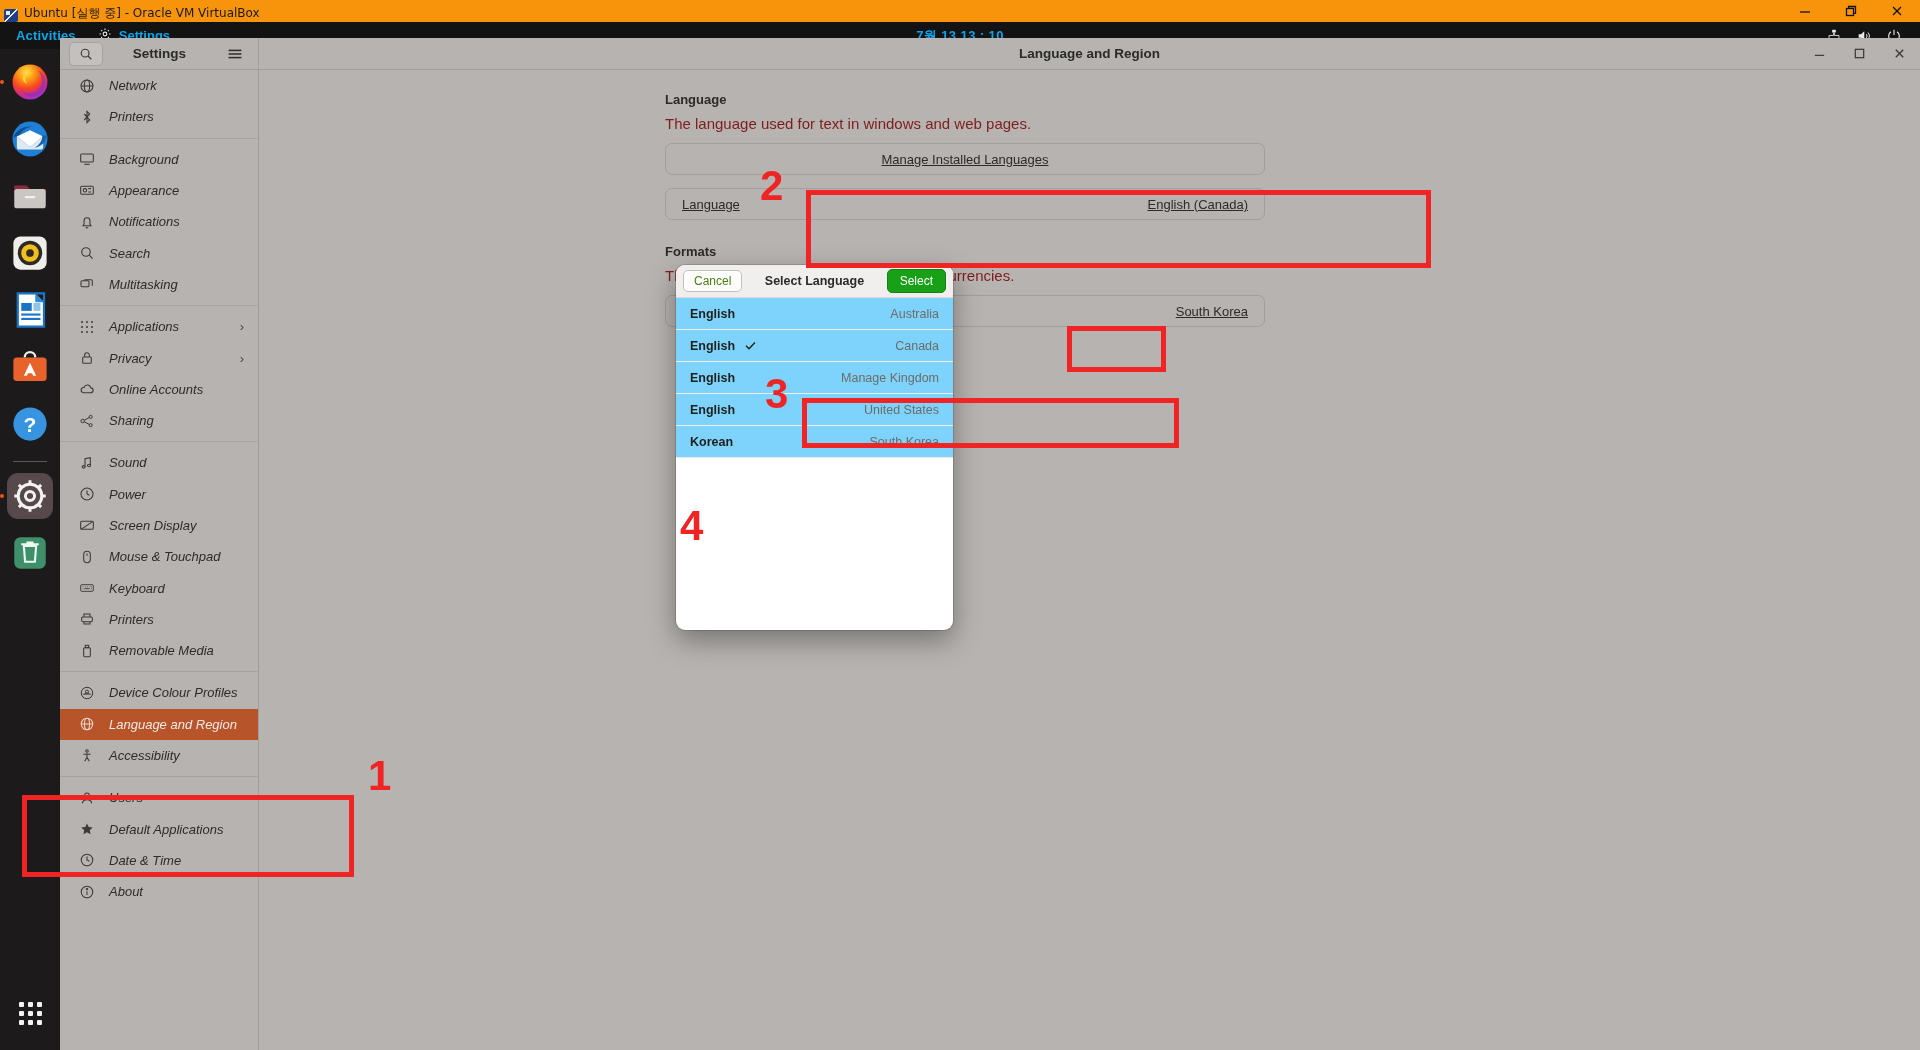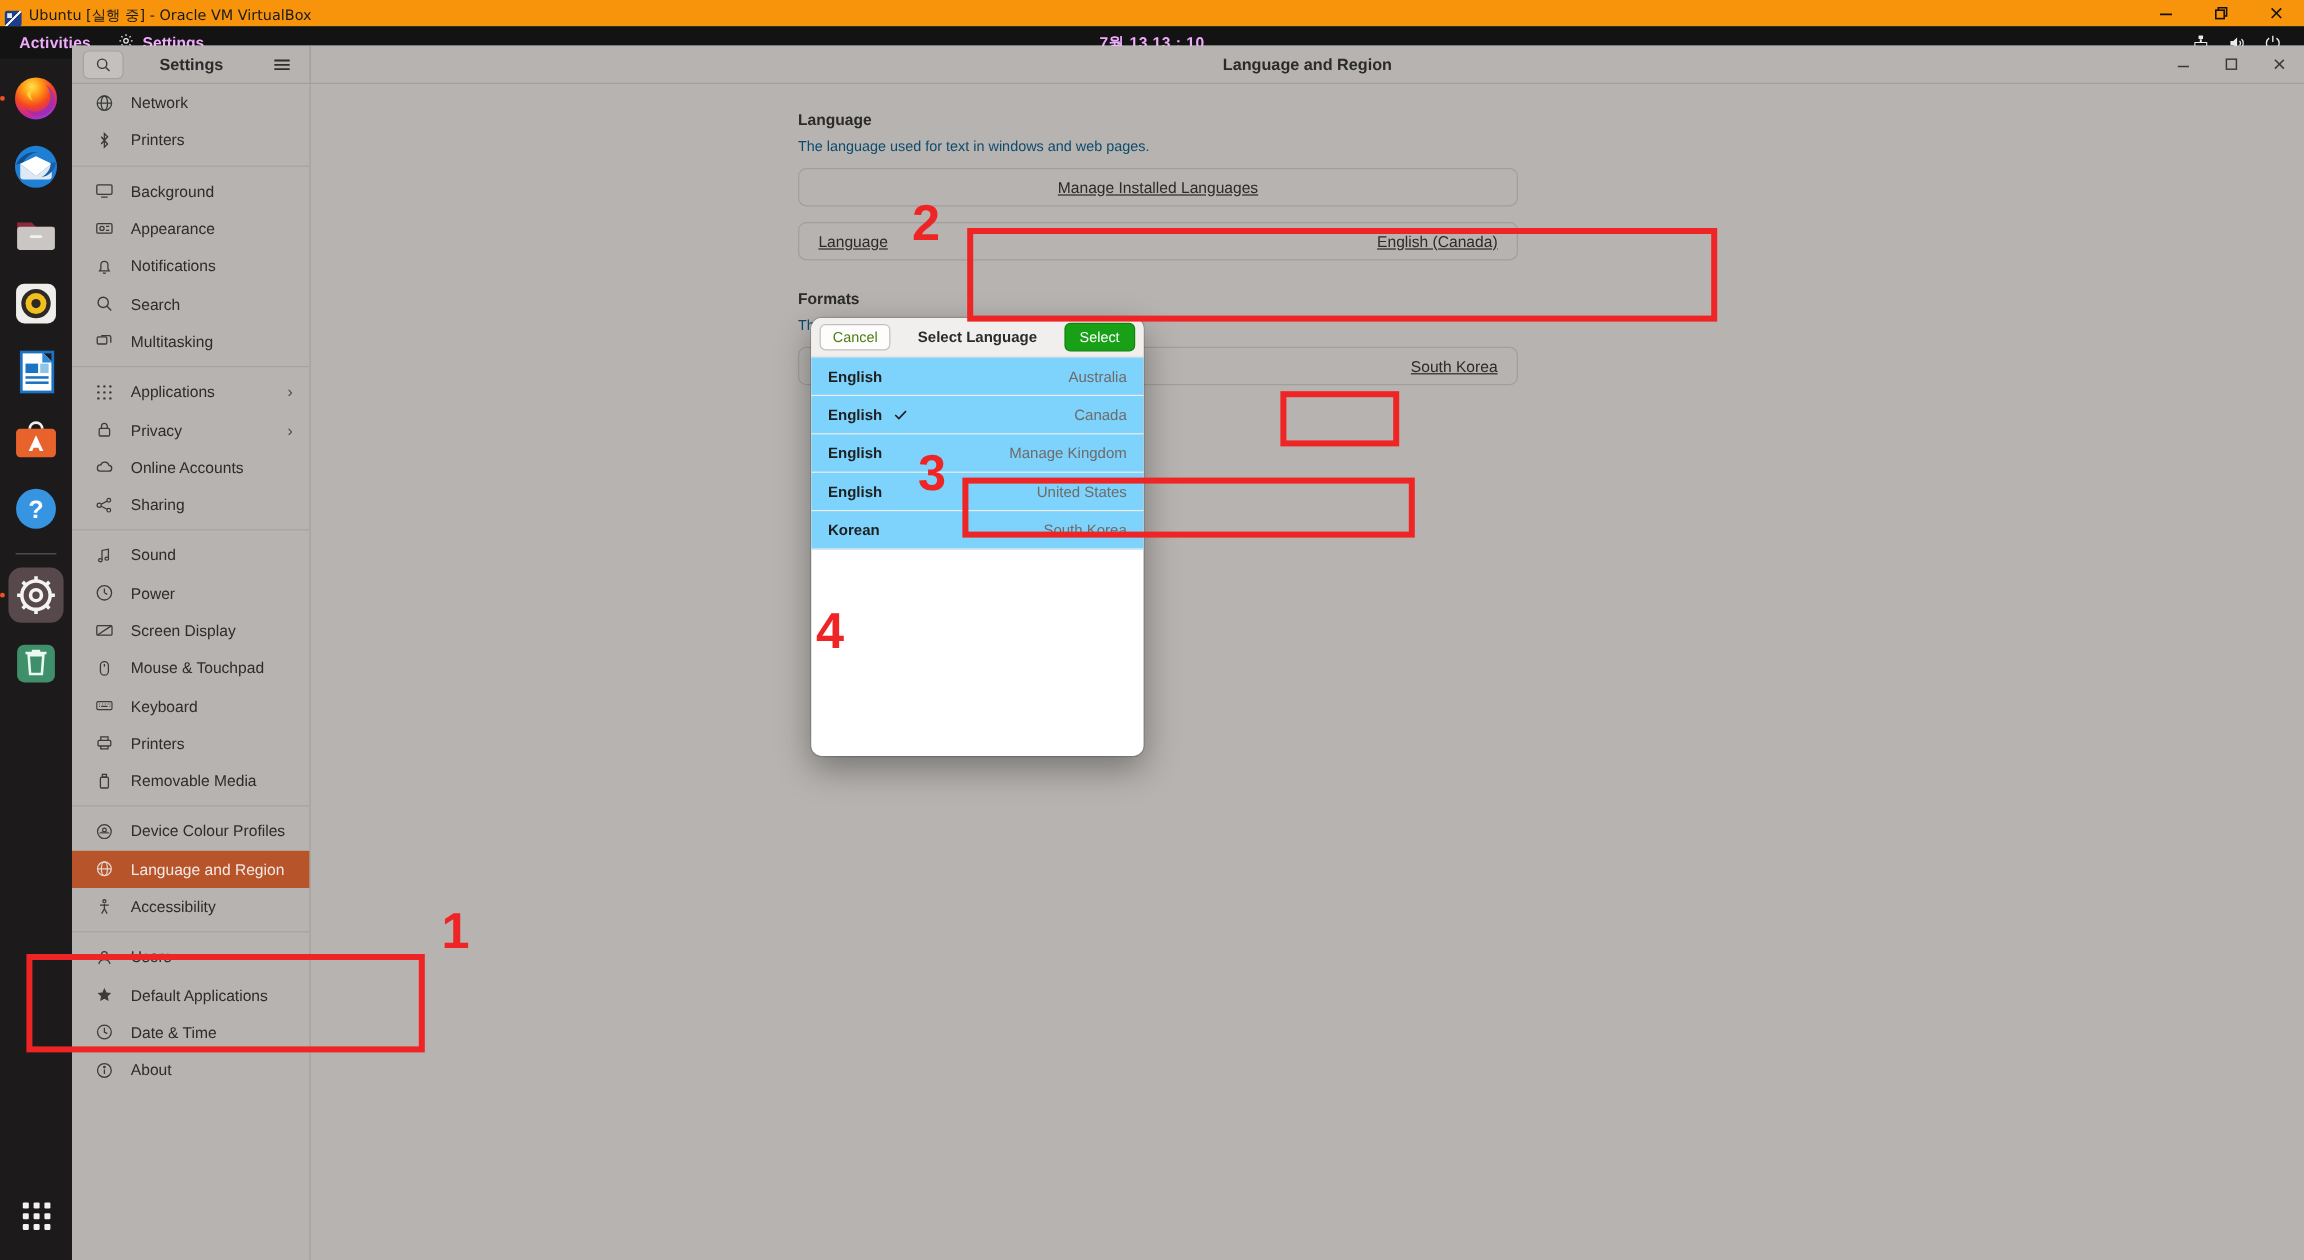--- a/index.html
+++ b/index.html
@@ -41,7 +41,7 @@
   
   .gnome-topbar {
     position: absolute; left: 0; top: 22px; width: 1920px; height: 27px;
-    background: #131313; color: #f0abfc; font-size: 13.5px;
+    background: #131313; color: #0ea5e9; font-size: 13.5px;
   }
   .topbar-left {
     position: absolute; left: 0; top: 0; height: 27px;

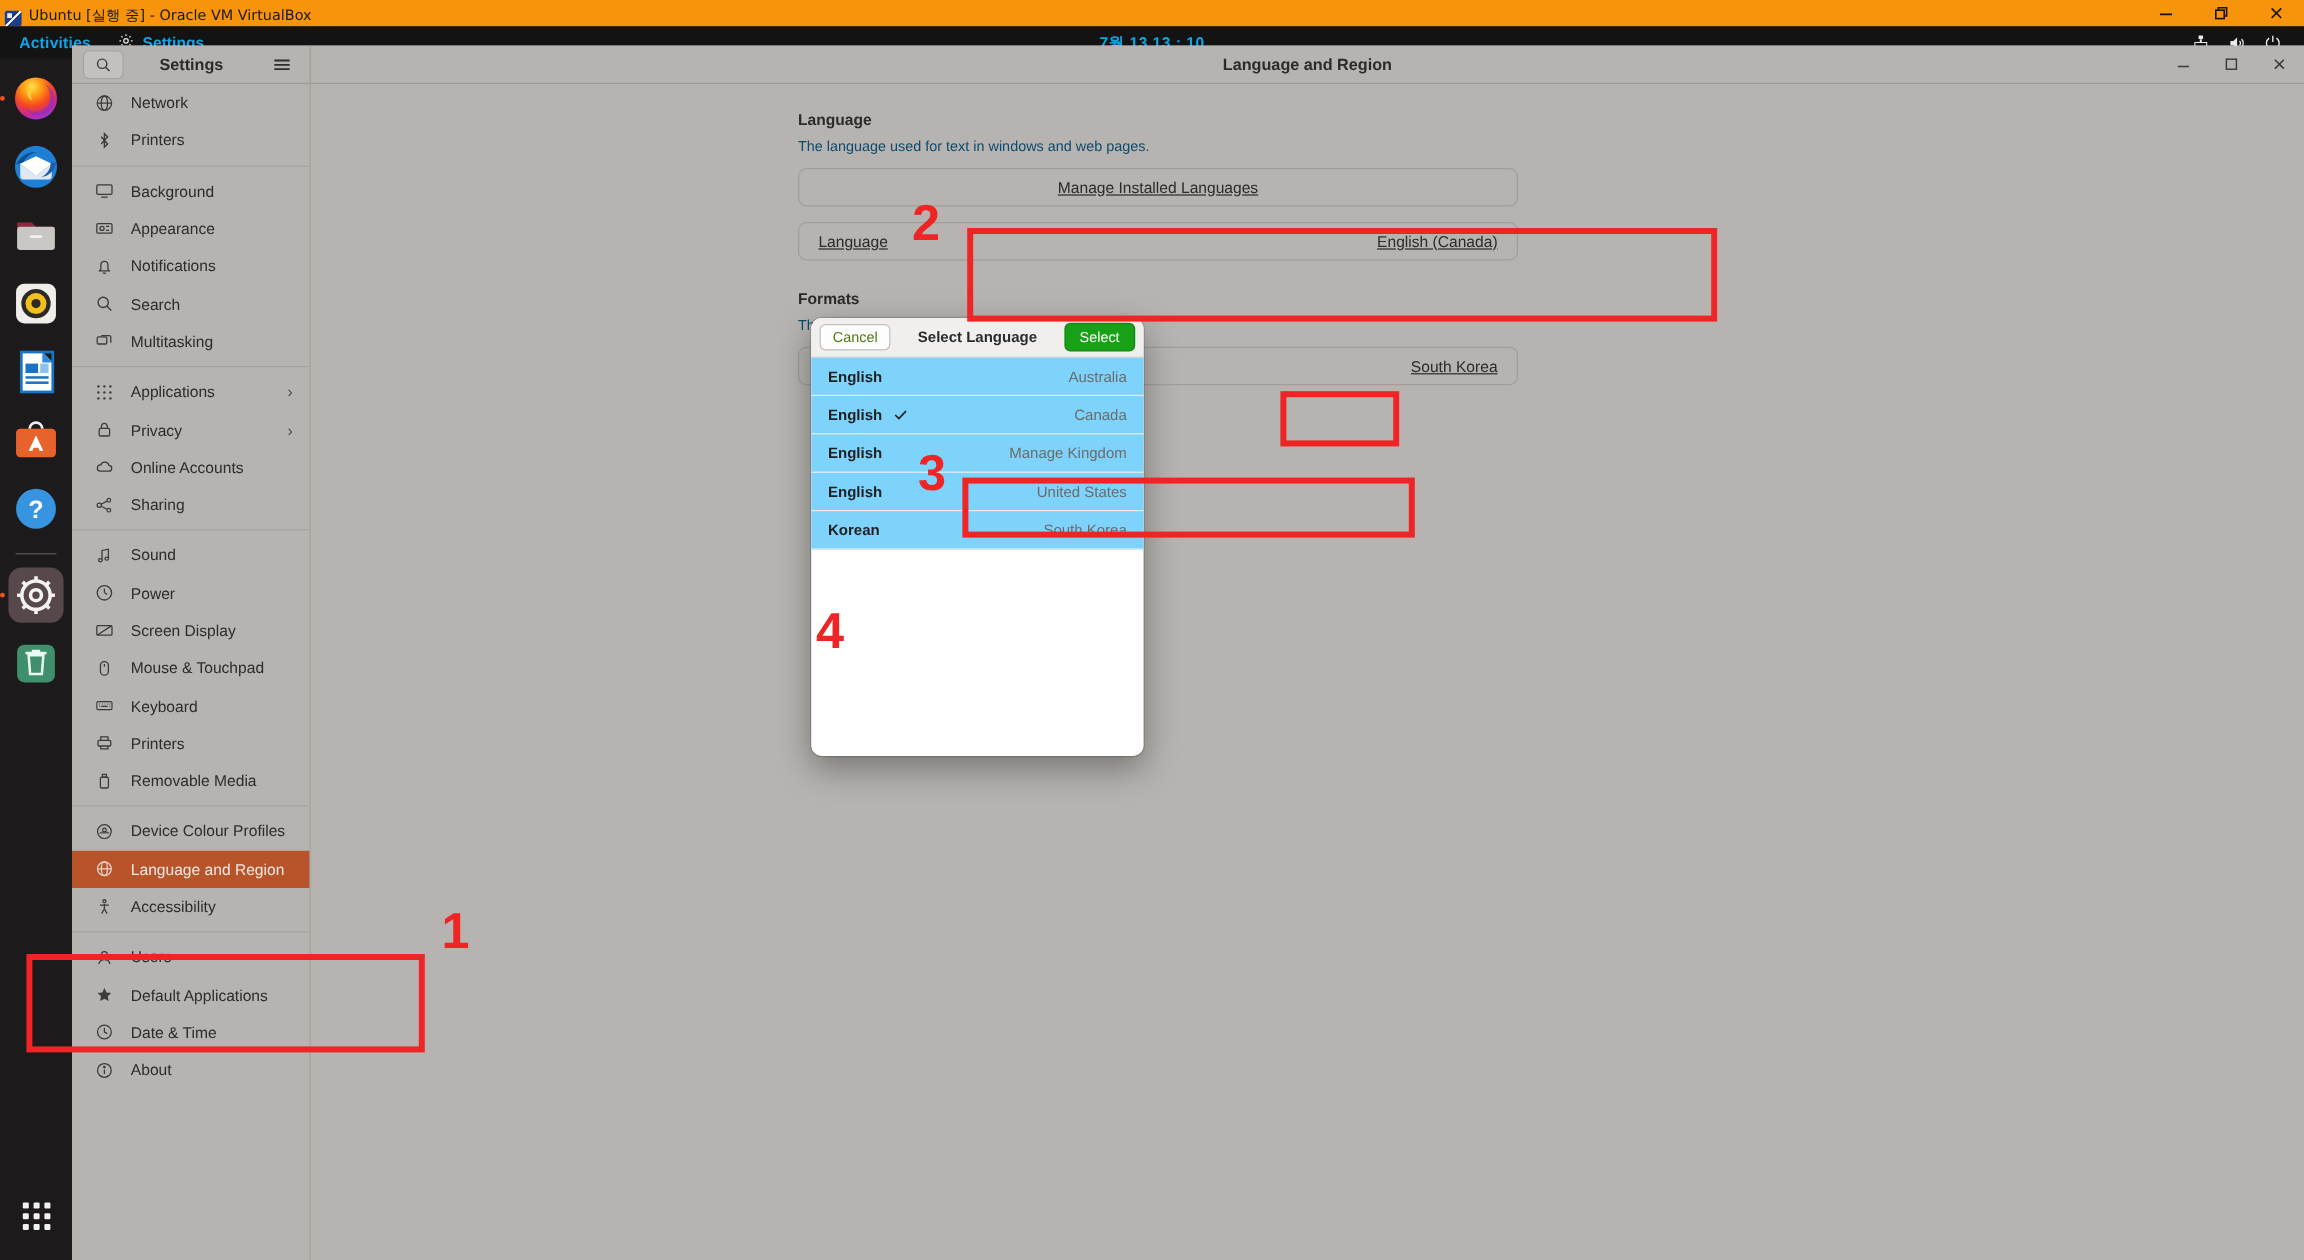--- a/index.html
+++ b/index.html
@@ -141,7 +141,7 @@
     font-size: 13px; color: #2c2c2c; gap: 14px; position: relative;
   }
   .side-item.selected { background: #b8542a; color: #f2e9e6; }
-  .side-item .lbl { white-space: nowrap; }
+  .side-item .lbl { white-space: nowrap; font-style: italic; }
   .side-item .chev { position: absolute; right: 14px; color: #4a4a4a; }
   .side-sep { height: 1px; background: #a6a3a0; margin: 5px 0; }
   .side-icon { width: 17px; height: 17px; flex:none; display:flex; align-items:center; justify-content:center;}

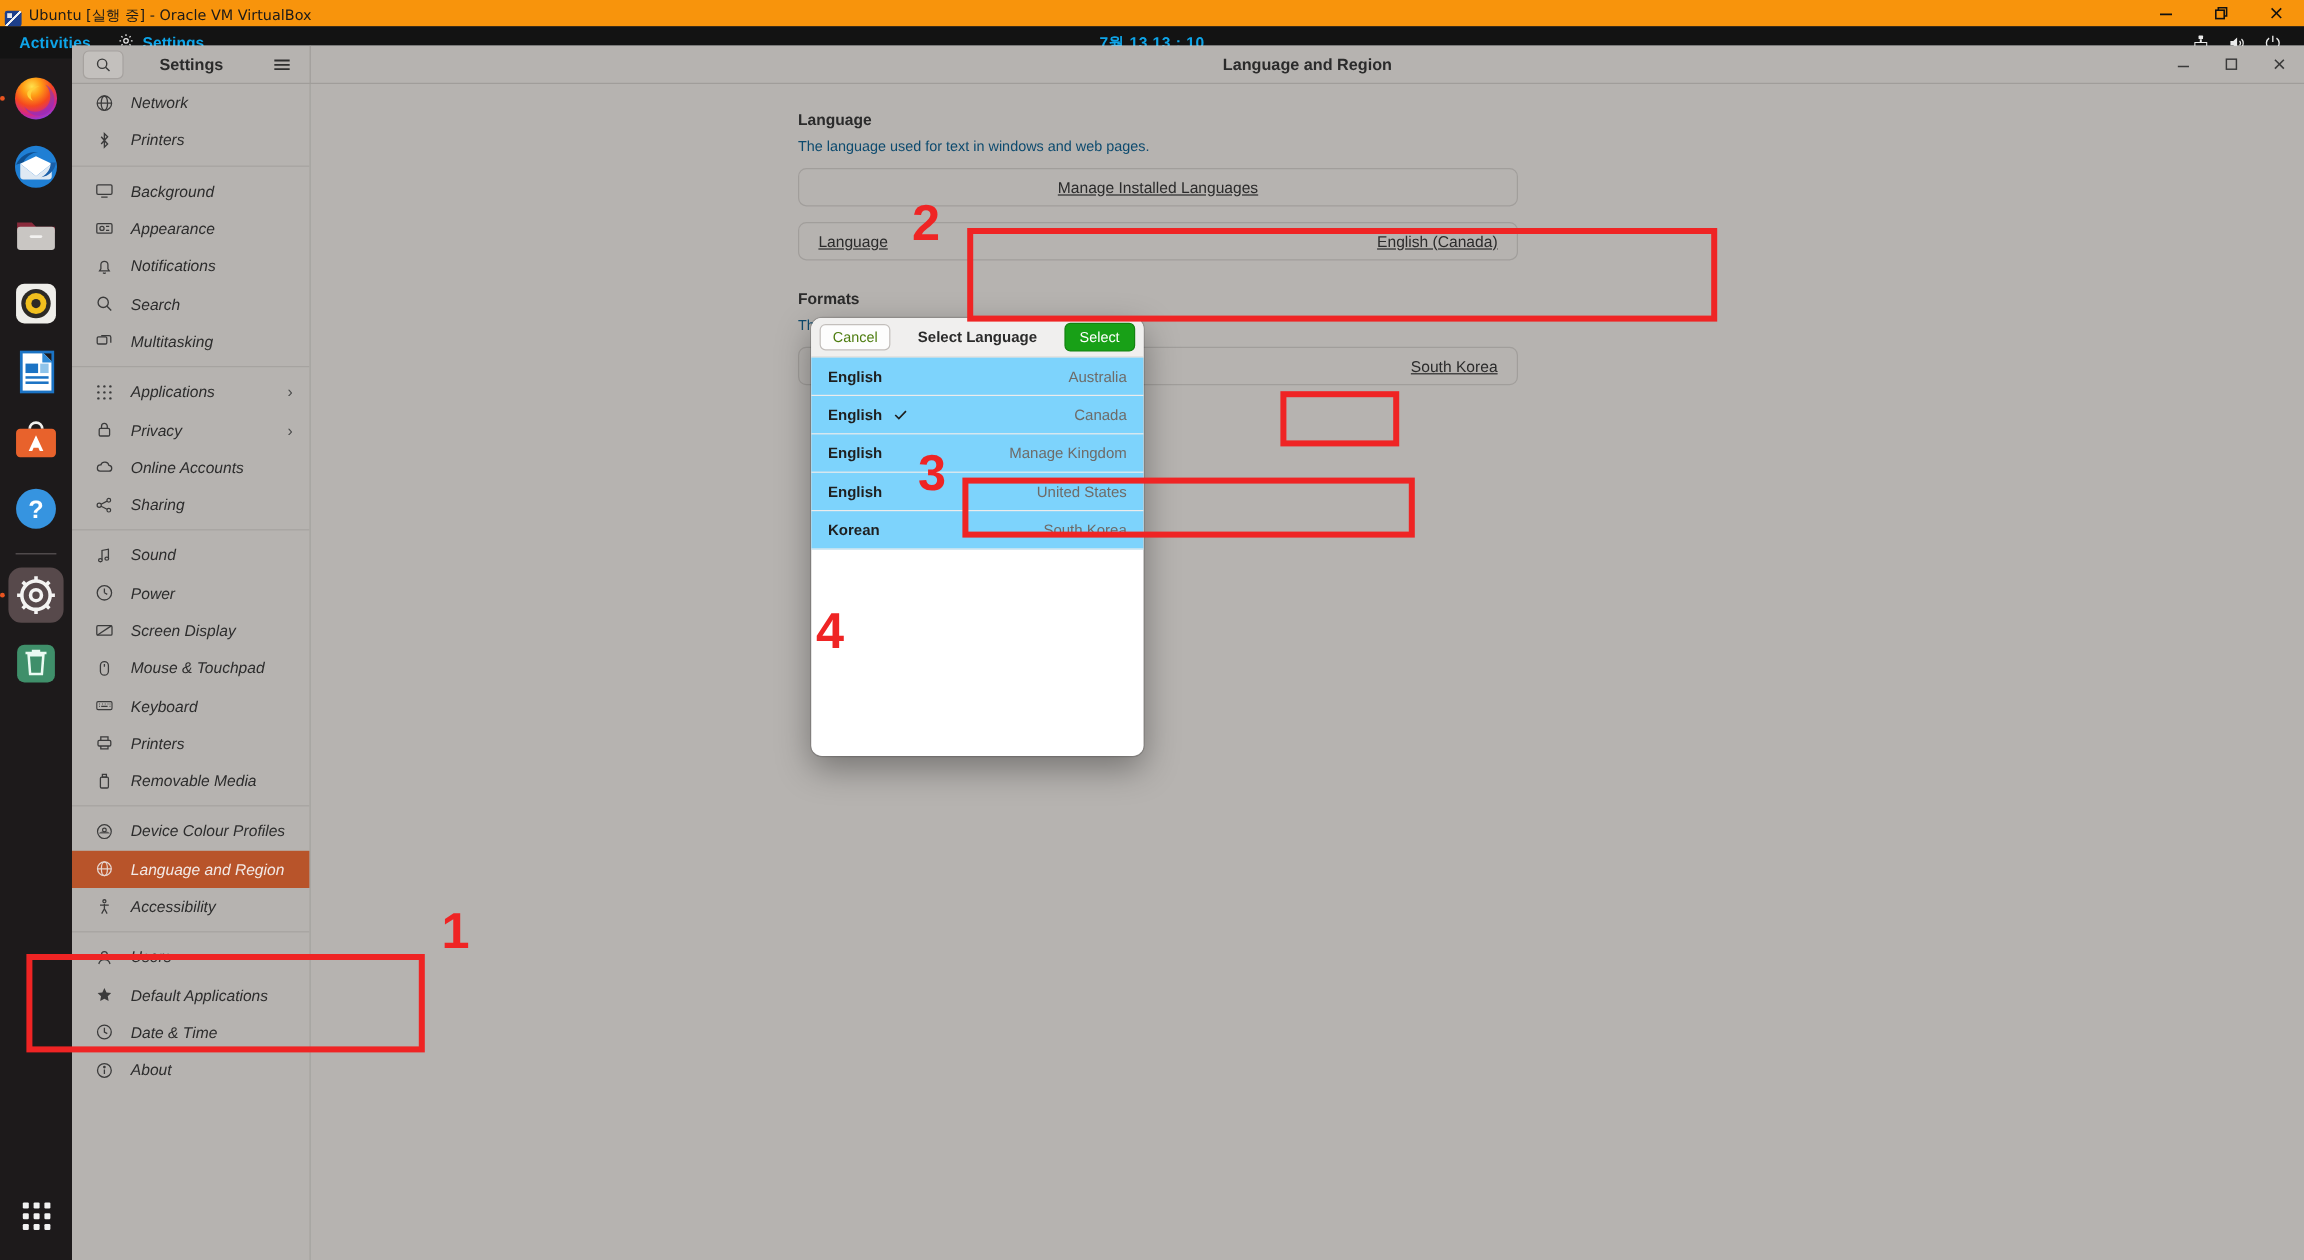--- a/index.html
+++ b/index.html
@@ -154,7 +154,7 @@
   }
   .panel { position: absolute; left: 406px; top: 22px; width: 600px; }
   .sec-title { font-size: 13px; font-weight: bold; color: #2b2b2b; margin-bottom: 8px;}
-  .sec-desc { font-size: 12px; color: #0c4a6e; margin-bottom: 11px;}
+  .sec-desc { font-size: 15px; color: #7f1d1d; margin-bottom: 11px;}
   .list-card {
     border: 1px solid #a19e9b; border-radius: 7px; overflow: hidden;
     background: #b6b3b0;

